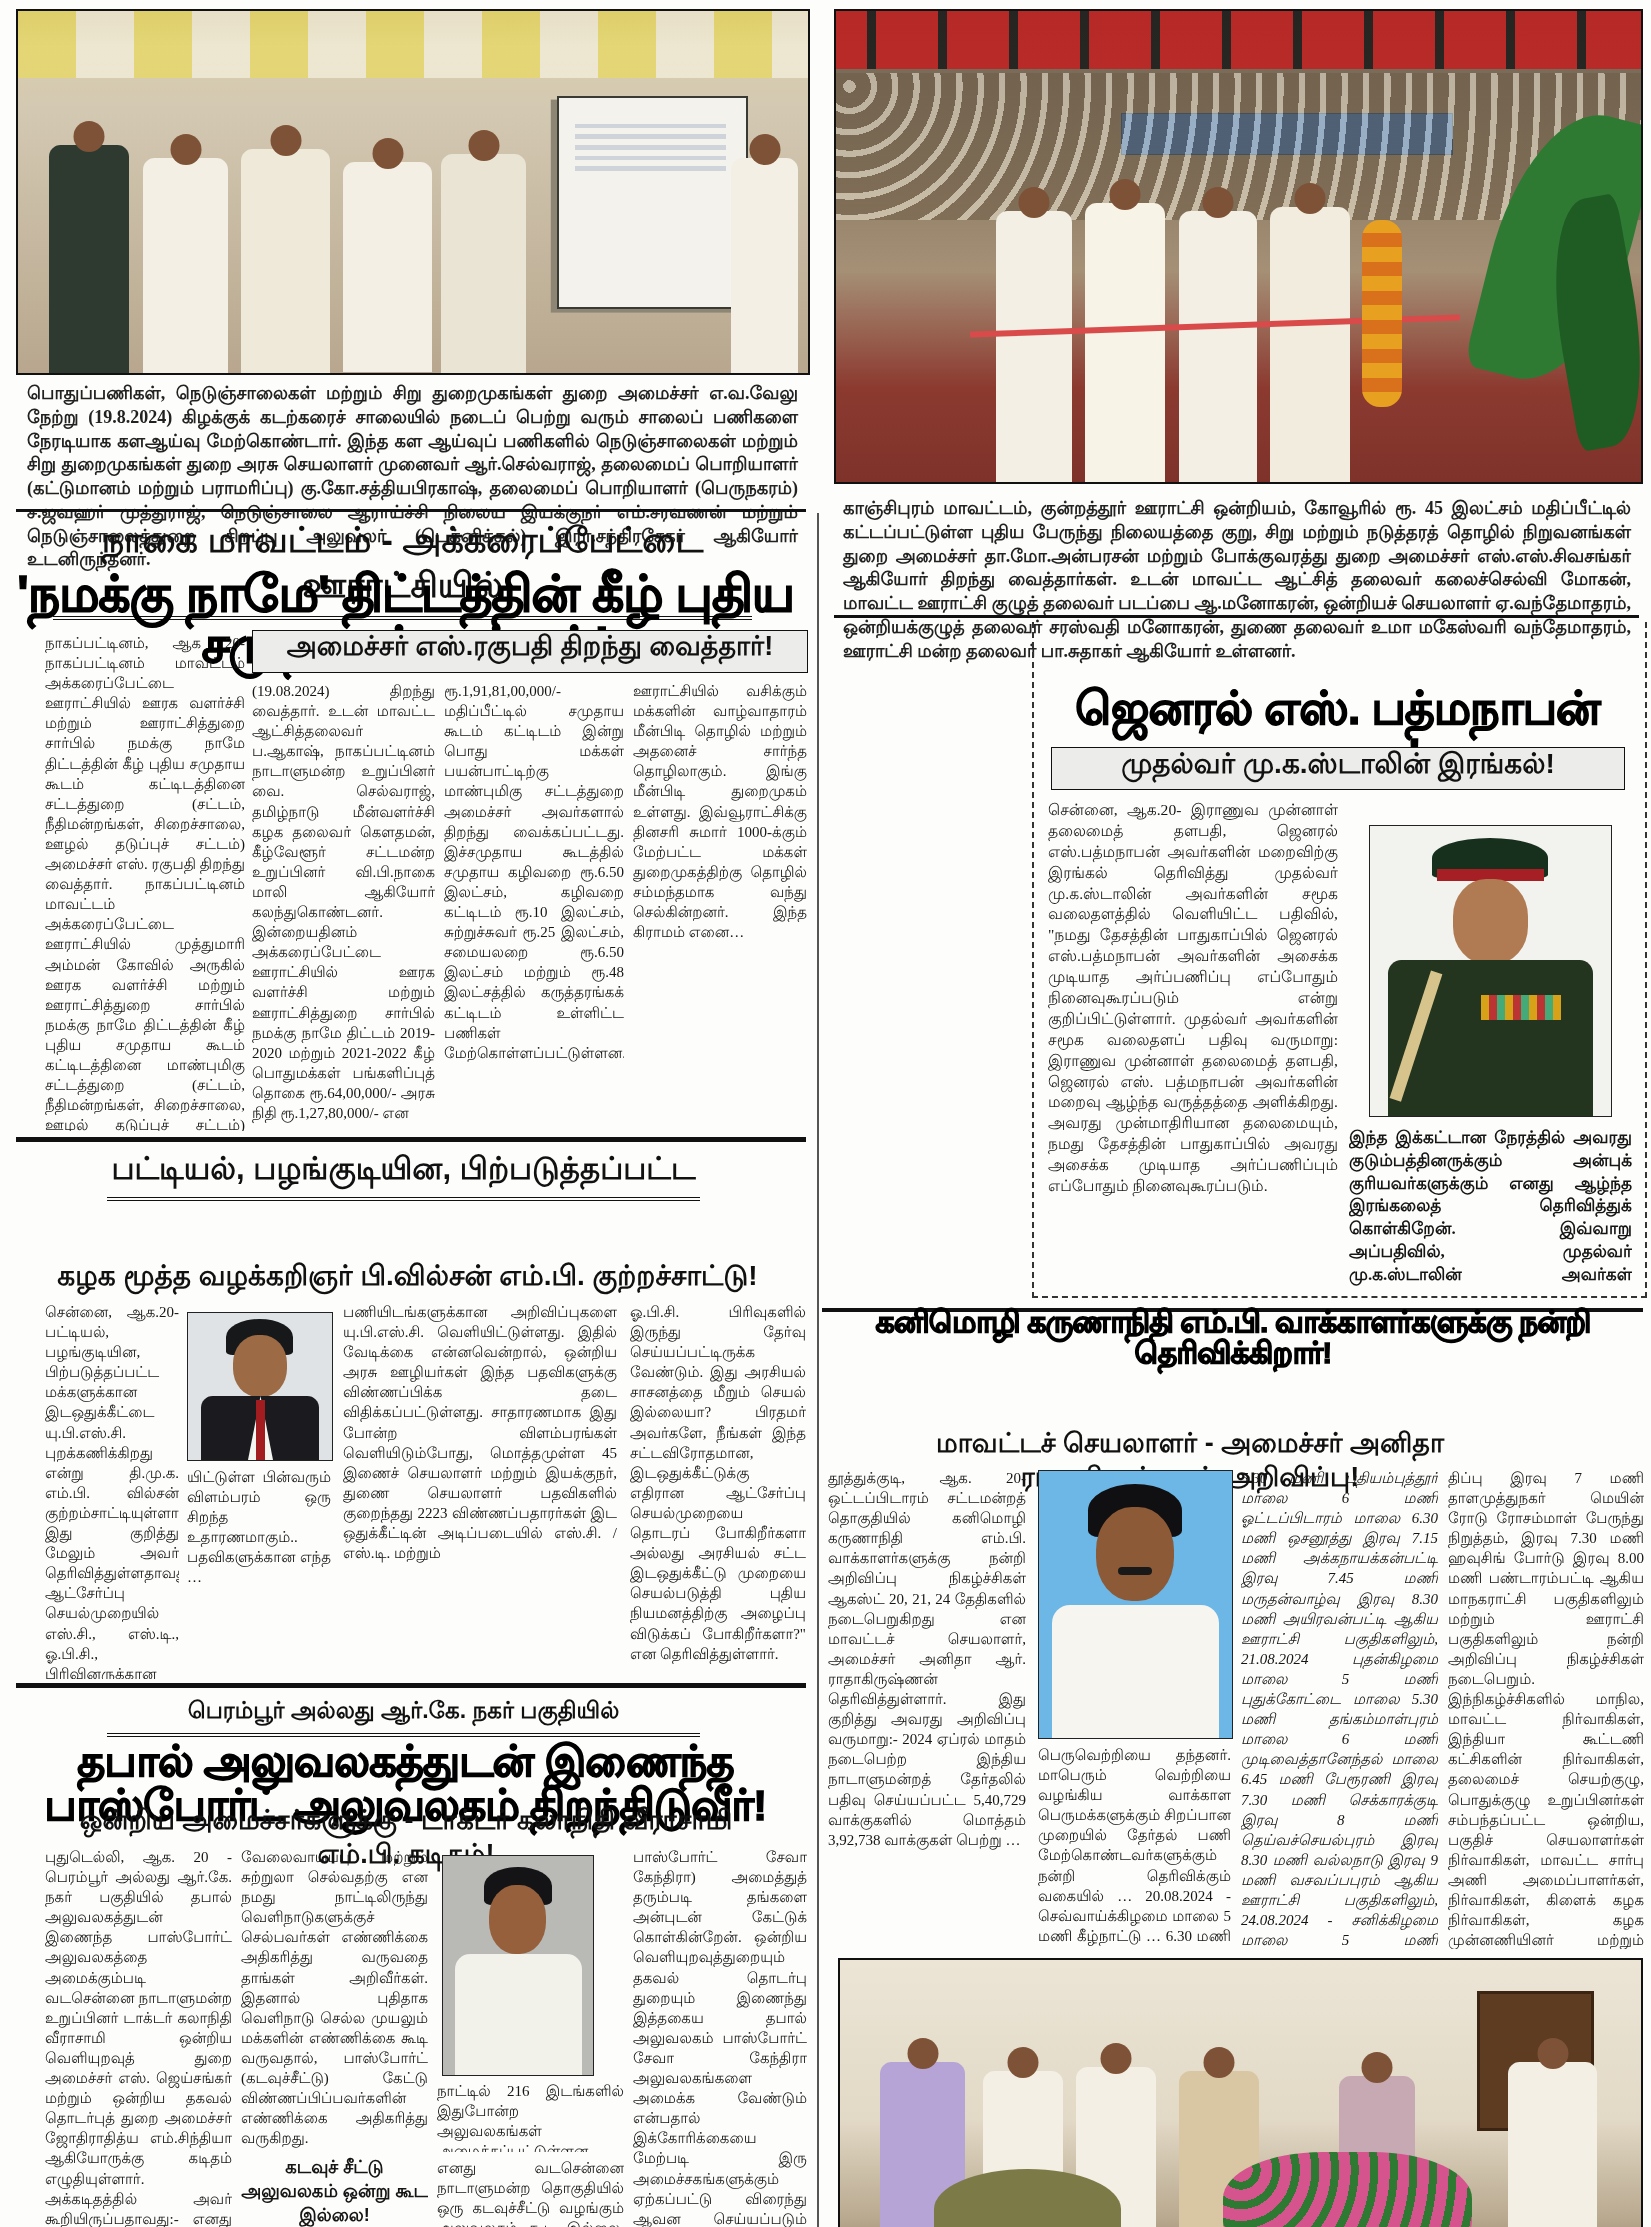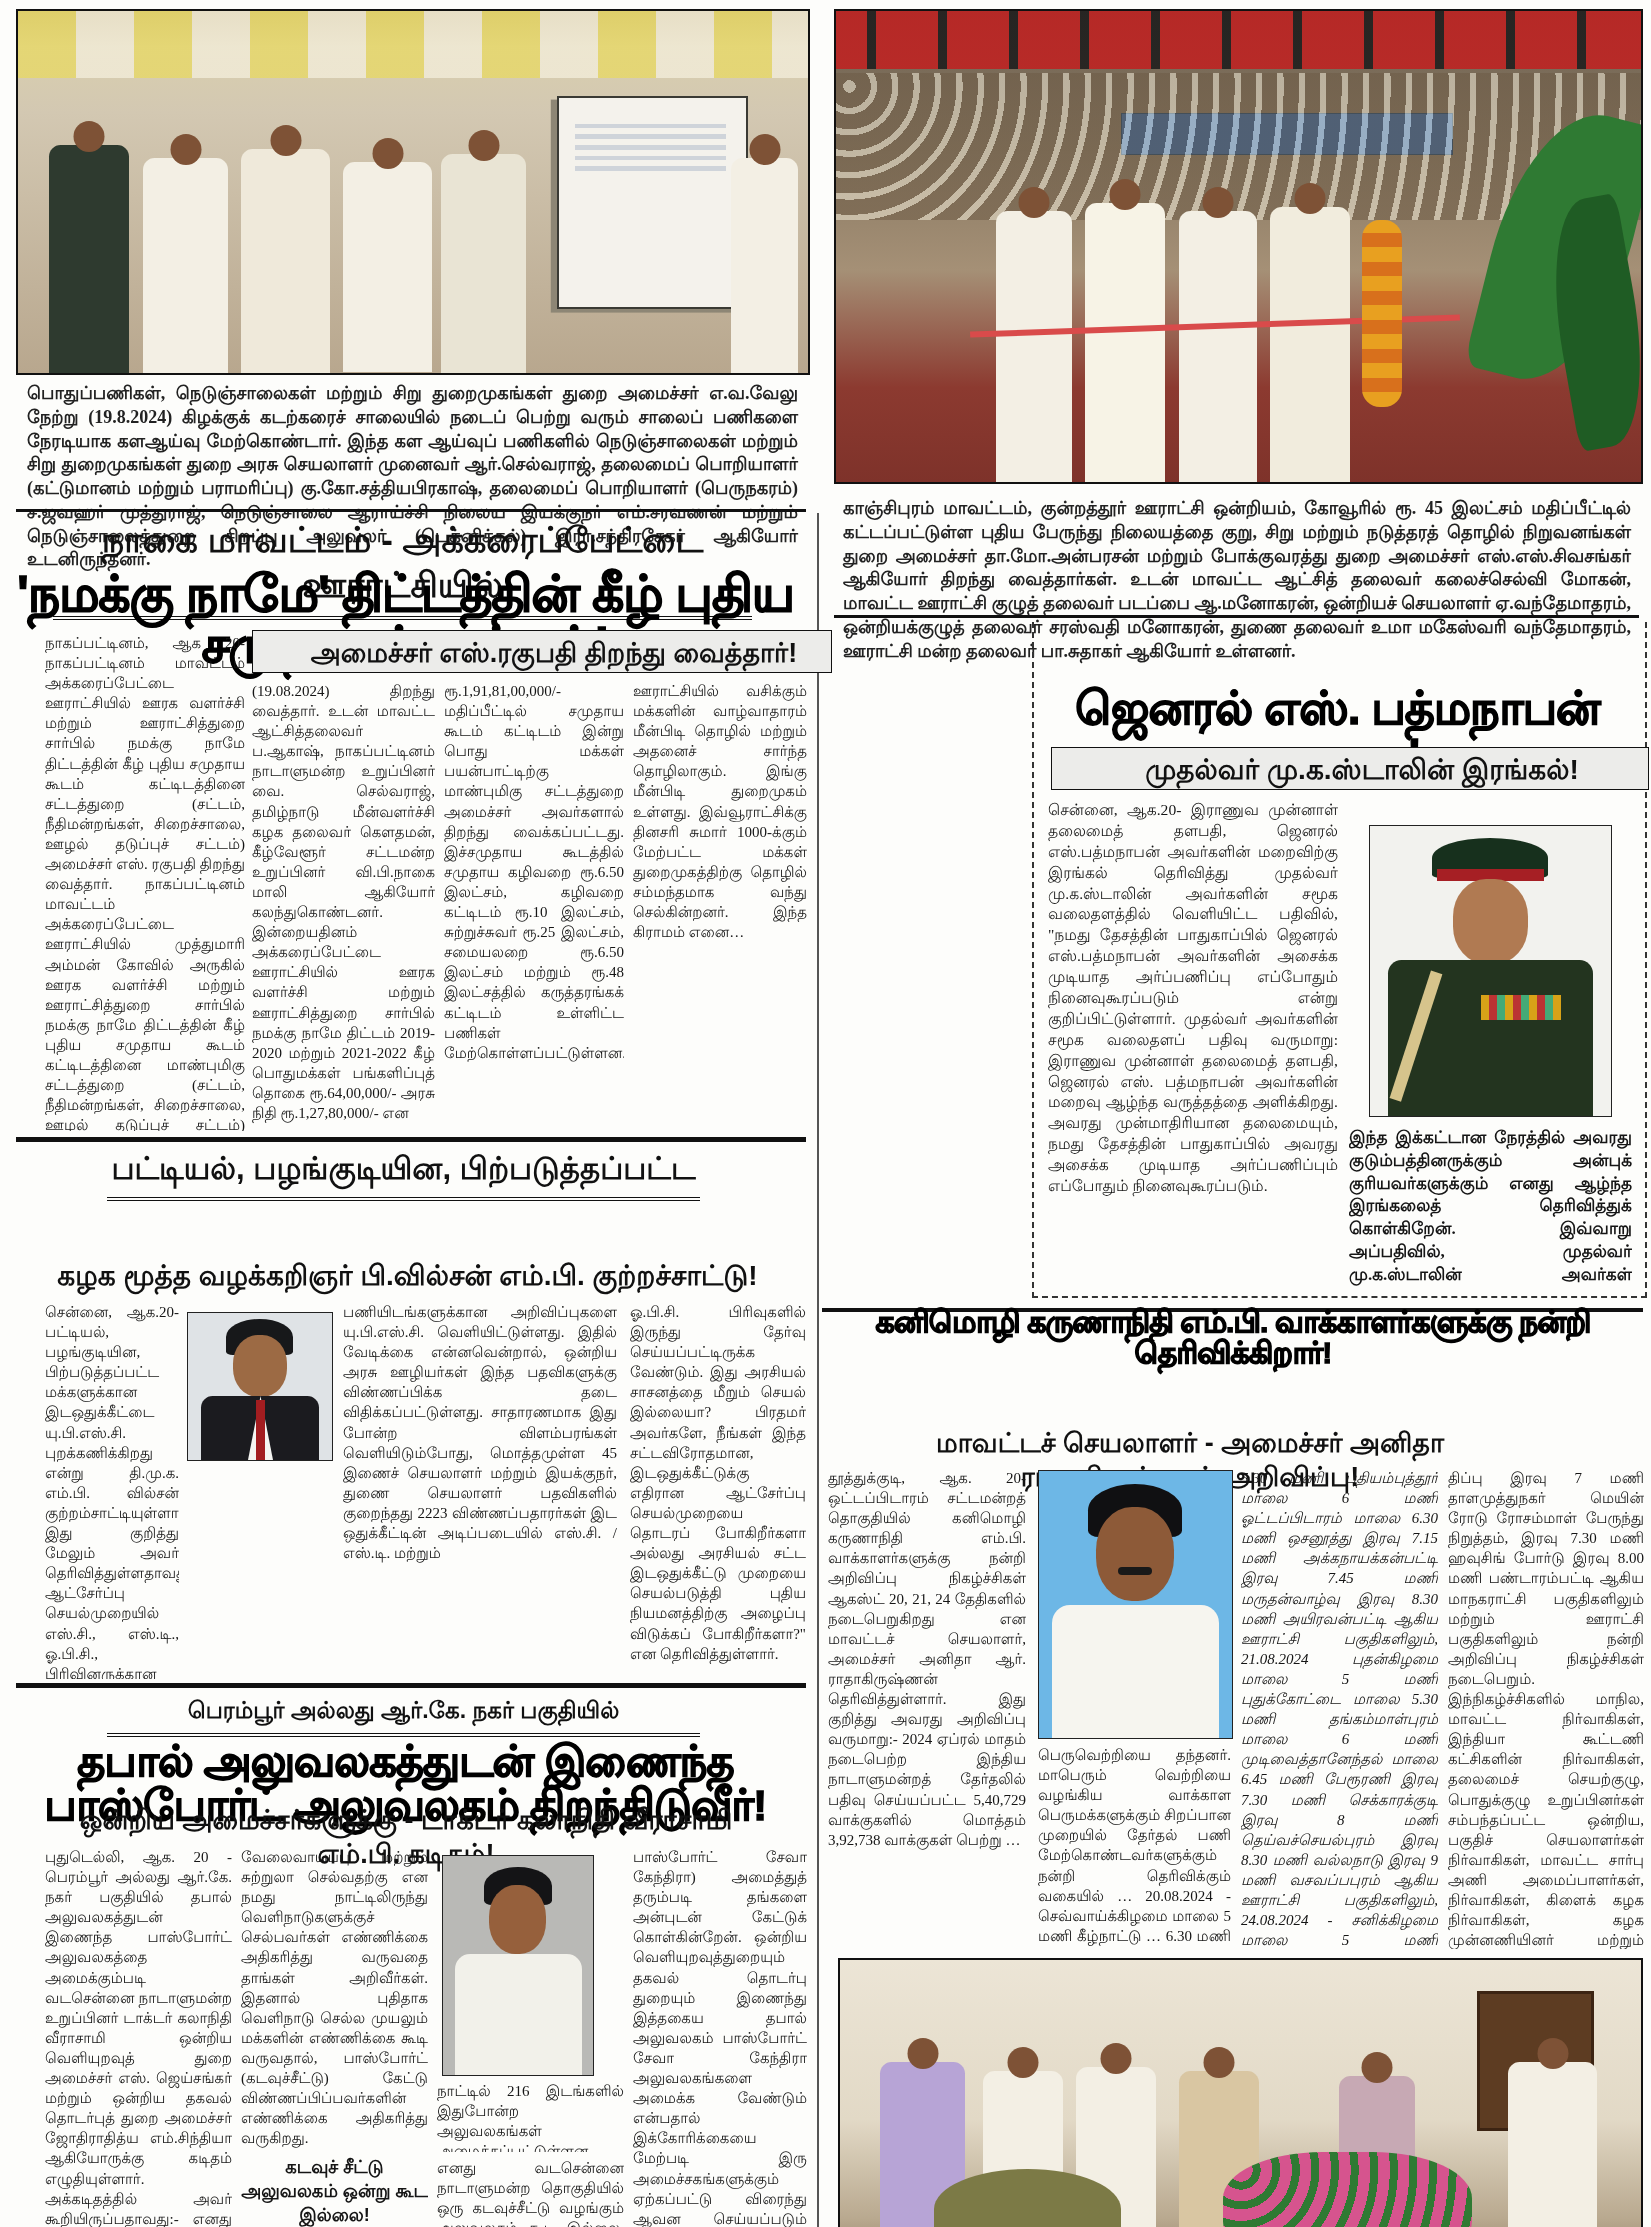--- a/index.html
+++ b/index.html
@@ -16,7 +16,7 @@
             text-align:center;letter-spacing:-0.9px;line-height:1.02;color:#000;
             -webkit-text-stroke:1.3px #000;}
   .subhead{position:absolute;font-family:"Liberation Sans",sans-serif;font-weight:bold;text-align:center;color:#111;}
-  .subbox{background:#ececea;border:1.8px solid #111;display:flex;align-items:flex-end;justify-content:center;padding-left:24px;}
+  .subbox{background:#ececea;border:1.8px solid #111;display:flex;align-items:flex-start;justify-content:center;}
   .col{position:absolute;font-size:15px;line-height:1.34;text-align:justify;overflow:hidden;color:#151515;}
   .boldcol{font-weight:bold;font-size:17px;}
   .mini-head{display:block;text-align:center;font-weight:bold;font-family:"Liberation Sans",sans-serif;

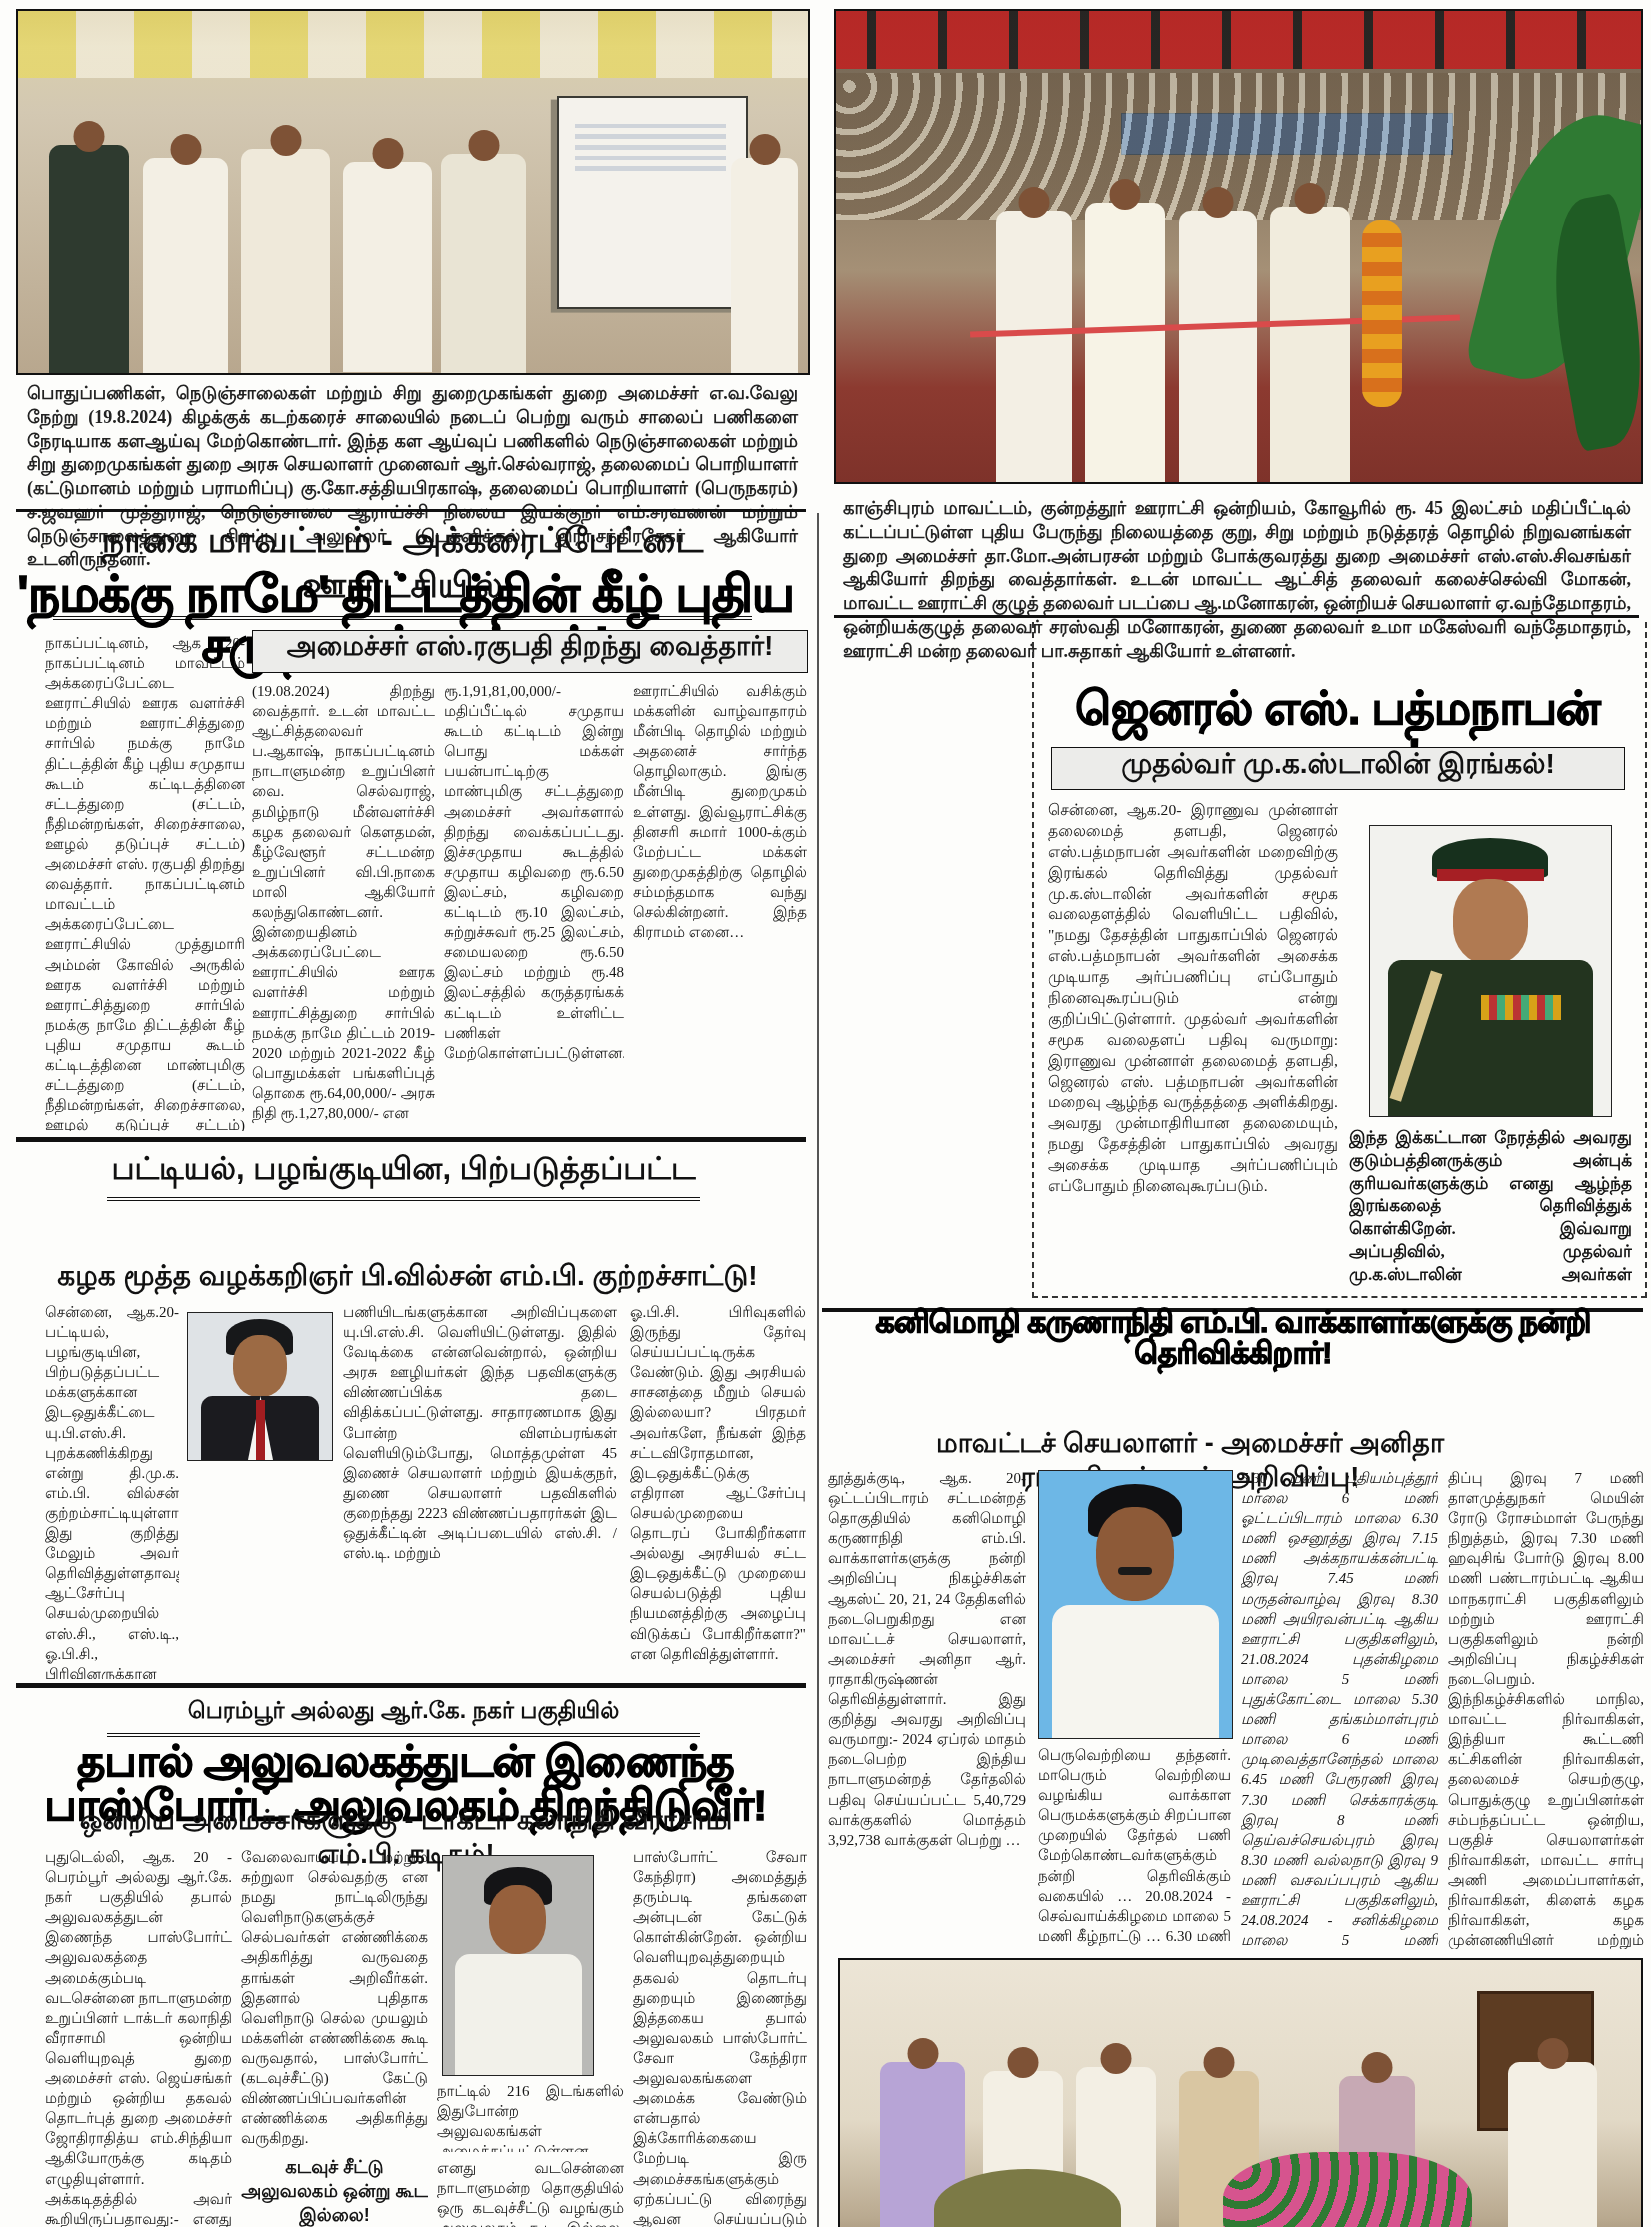--- a/index.html
+++ b/index.html
@@ -104,6 +104,7 @@
     <div class="abs" style="left:60px;top:83px;width:25px;height:64px;background:#f5f5f2;clip-path:polygon(50% 0,0 100%,100% 100%);"></div>
     <div class="abs" style="left:68px;top:87px;width:9px;height:60px;background:#a31d20;"></div>
   </div>
+  <div class="col" style="left:187px;top:1467px;width:144px;height:209px;">யிட்டுள்ள பின்வரும் விளம்பரம் ஒரு சிறந்த உதாரணமாகும்.. பதவிகளுக்கான எந்த …</div>
   <div class="col" style="left:343px;top:1302px;width:274px;height:377px;column-count:1;">பணியிடங்களுக்கான அறிவிப்புகளை யு.பி.எஸ்.சி. வெளியிட்டுள்ளது. இதில் வேடிக்கை என்னவென்றால், ஒன்றிய அரசு ஊழியர்கள் இந்த பதவிகளுக்கு விண்ணப்பிக்க தடை விதிக்கப்பட்டுள்ளது. சாதாரணமாக இது போன்ற விளம்பரங்கள் வெளியிடும்போது, மொத்தமுள்ள 45 இணைச் செயலாளர் மற்றும் இயக்குநர், துணை செயலாளர் பதவிகளில் குறைந்தது 2223 விண்ணப்பதாரர்கள் இட ஒதுக்கீட்டின் அடிப்படையில் எஸ்.சி. / எஸ்.டி. மற்றும்</div>
   <div class="col" style="left:630px;top:1302px;width:176px;height:377px;">ஓ.பி.சி. பிரிவுகளில் இருந்து தேர்வு செய்யப்பட்டிருக்க வேண்டும். இது அரசியல் சாசனத்தை மீறும் செயல் இல்லையா? பிரதமர் அவர்களே, நீங்கள் இந்த சட்டவிரோதமான, இடஒதுக்கீட்டுக்கு எதிரான ஆட்சேர்ப்பு செயல்முறையை தொடரப் போகிறீர்களா அல்லது அரசியல் சட்ட இடஒதுக்கீட்டு முறையை செயல்படுத்தி புதிய நியமனத்திற்கு அழைப்பு விடுக்கப் போகிறீர்களா?" என தெரிவித்துள்ளார்.</div>
 

